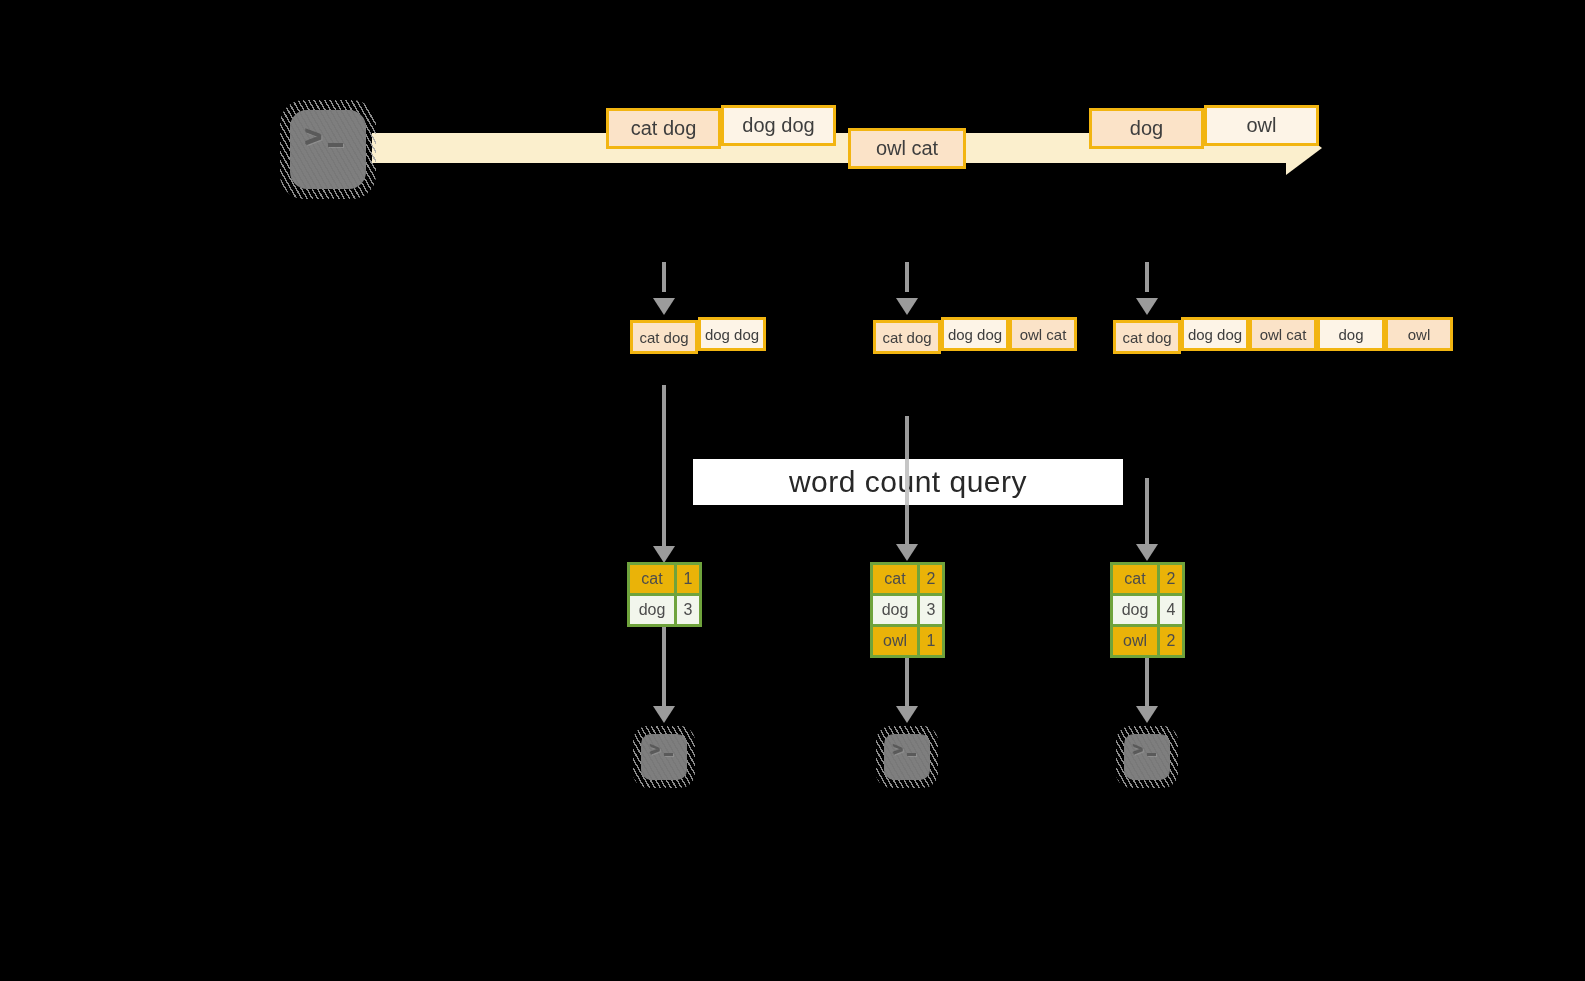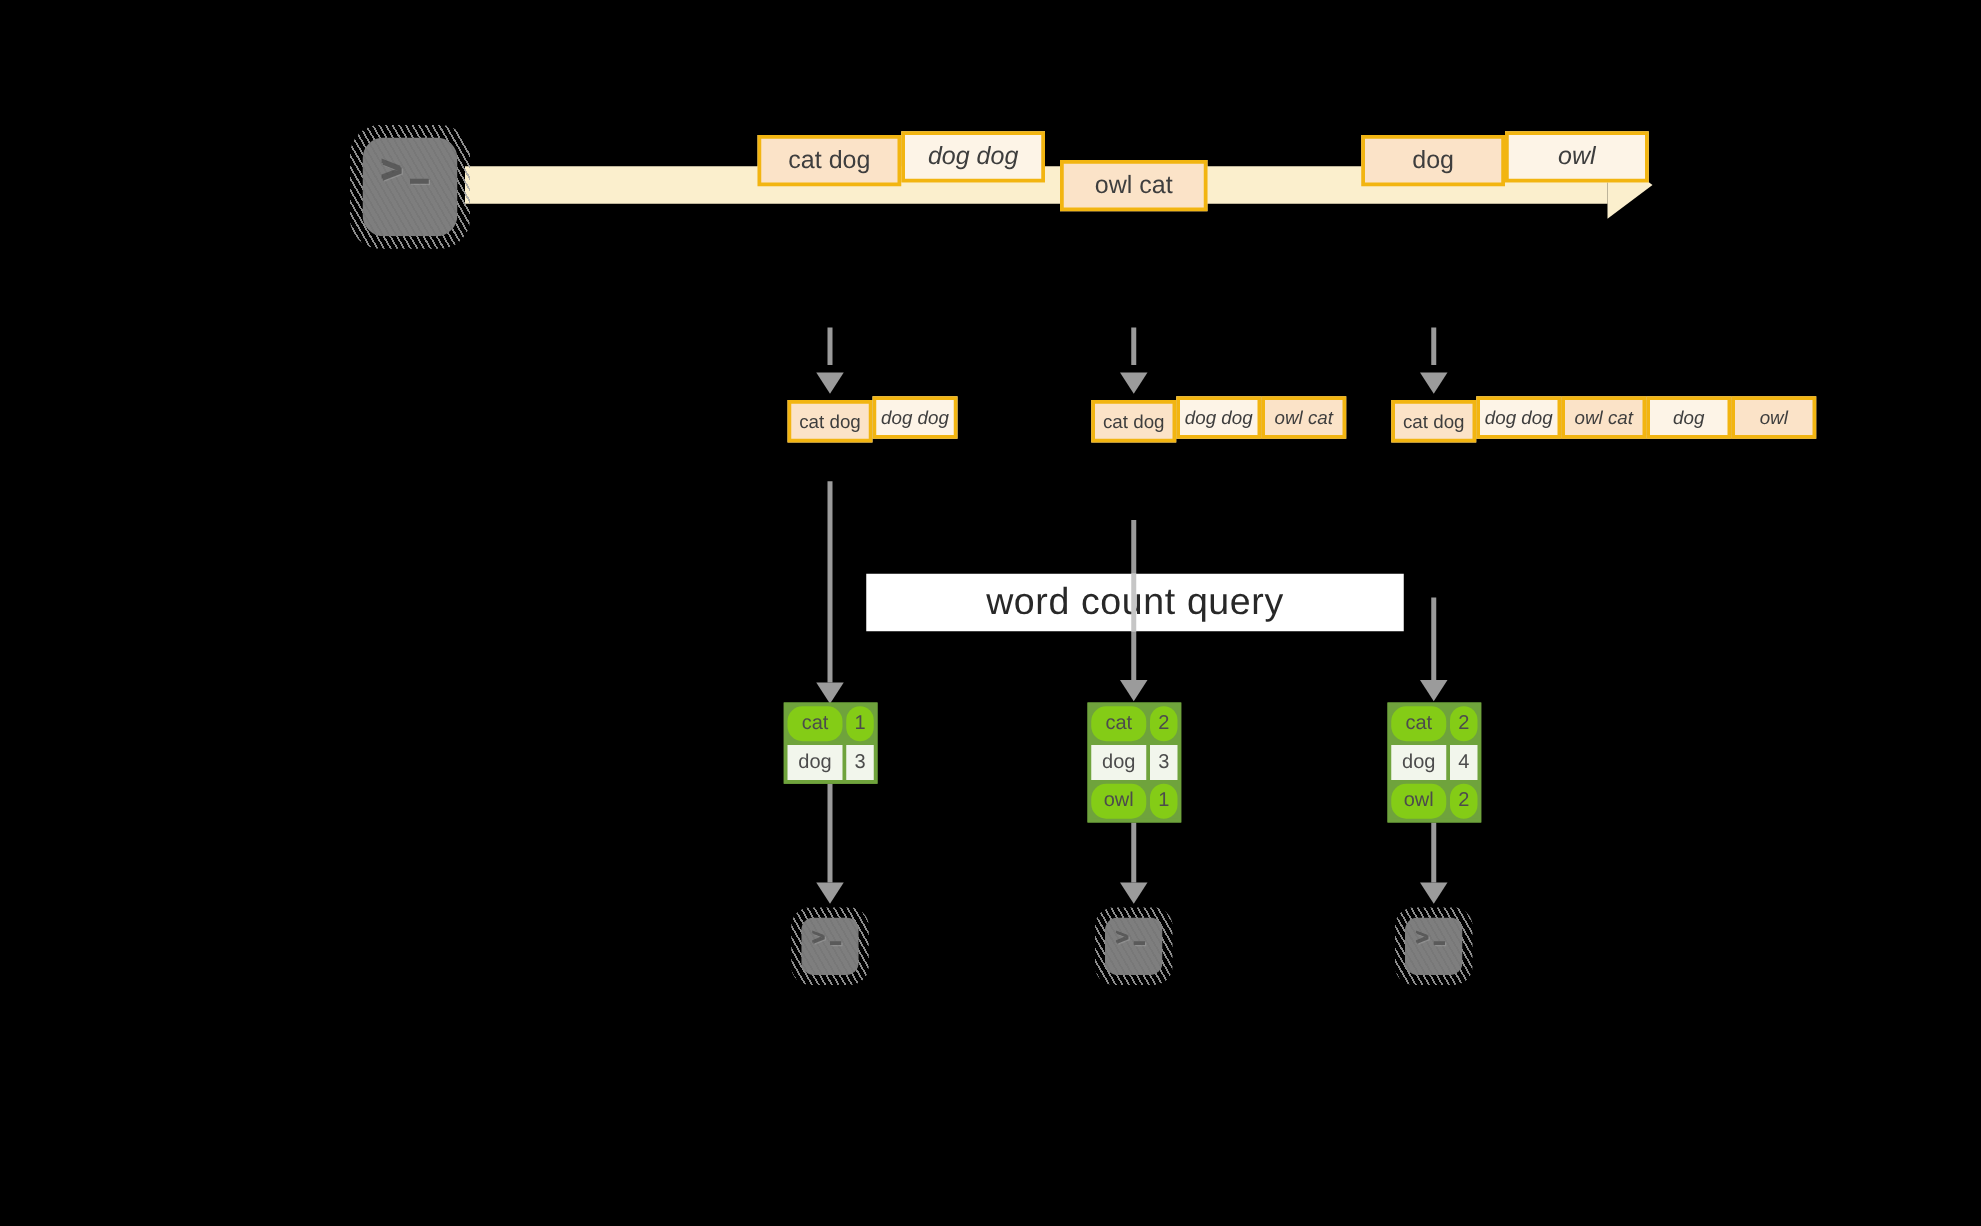--- a/index.html
+++ b/index.html
@@ -35,7 +35,7 @@
   .ostack{position:absolute;display:flex;flex-direction:row;z-index:4;}
   .ocell{box-sizing:border-box;border:3px solid #f2b511;display:flex;align-items:center;justify-content:center;
          color:#3e3e3e;}
-  .ocell + .ocell{margin-top:-3px;font-style:italic;}
+  .ocell + .ocell{margin-top:-3px;}
   .fill-a{background:#fbe3c8;}
   .fill-b{background:#fdf4e7;}
   .big .ocell{width:115px;height:41px;font-size:20px;}

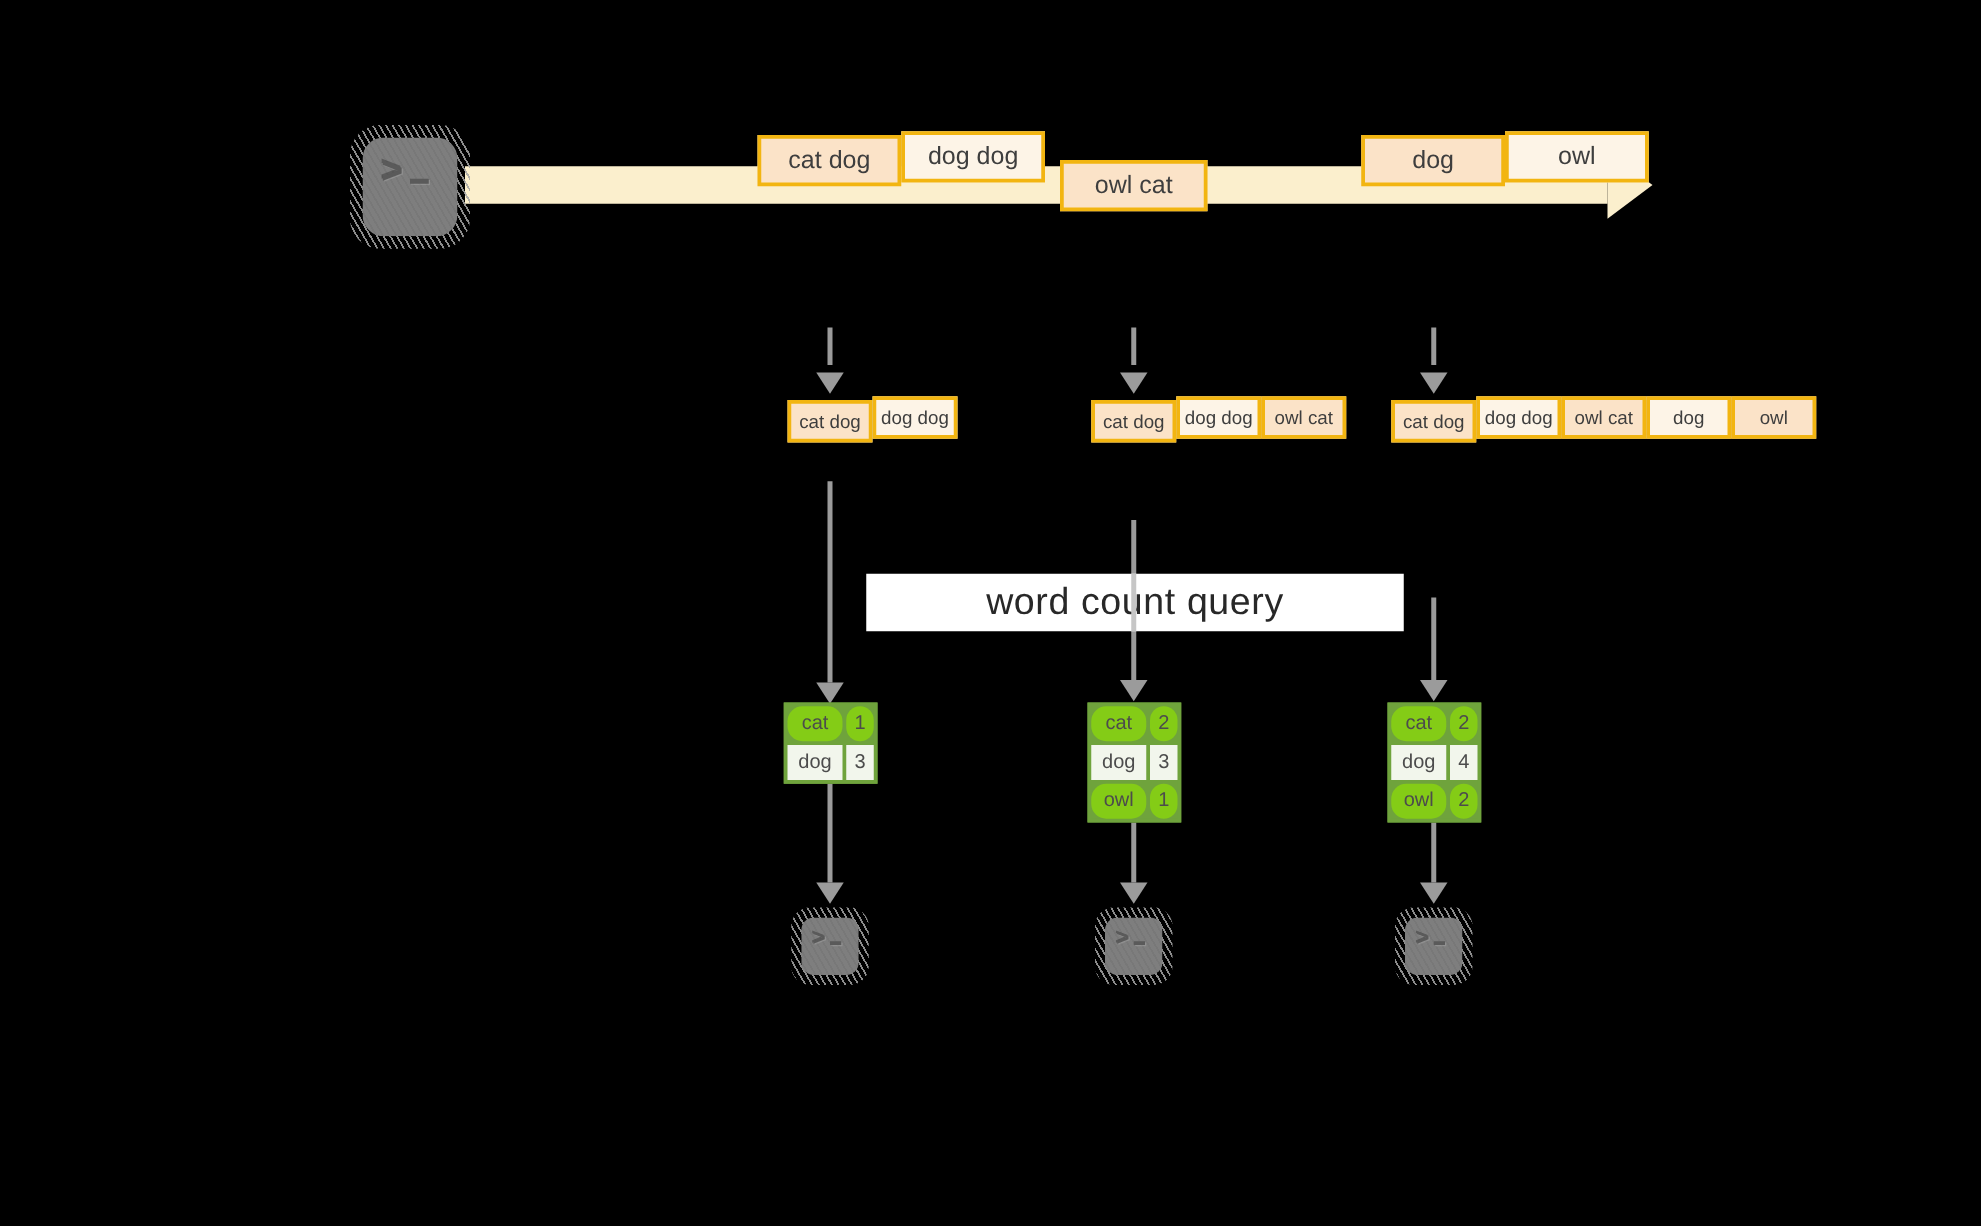--- a/index.html
+++ b/index.html
@@ -59,7 +59,7 @@
   .gtable{position:absolute;display:grid;grid-template-columns:44px 22px;grid-auto-rows:28px;gap:3px;
           background:#6fa33c;border:3px solid #6fa33c;z-index:4;}
   .gcell{display:flex;align-items:center;justify-content:center;font-size:16px;color:#4c4c4c;}
-  .row-d{background:#84cc16;border-radius:12px;}
+  .row-d{background:#eab308;}
   .row-l{background:#f2f6ec;}
 </style>
 </head>

